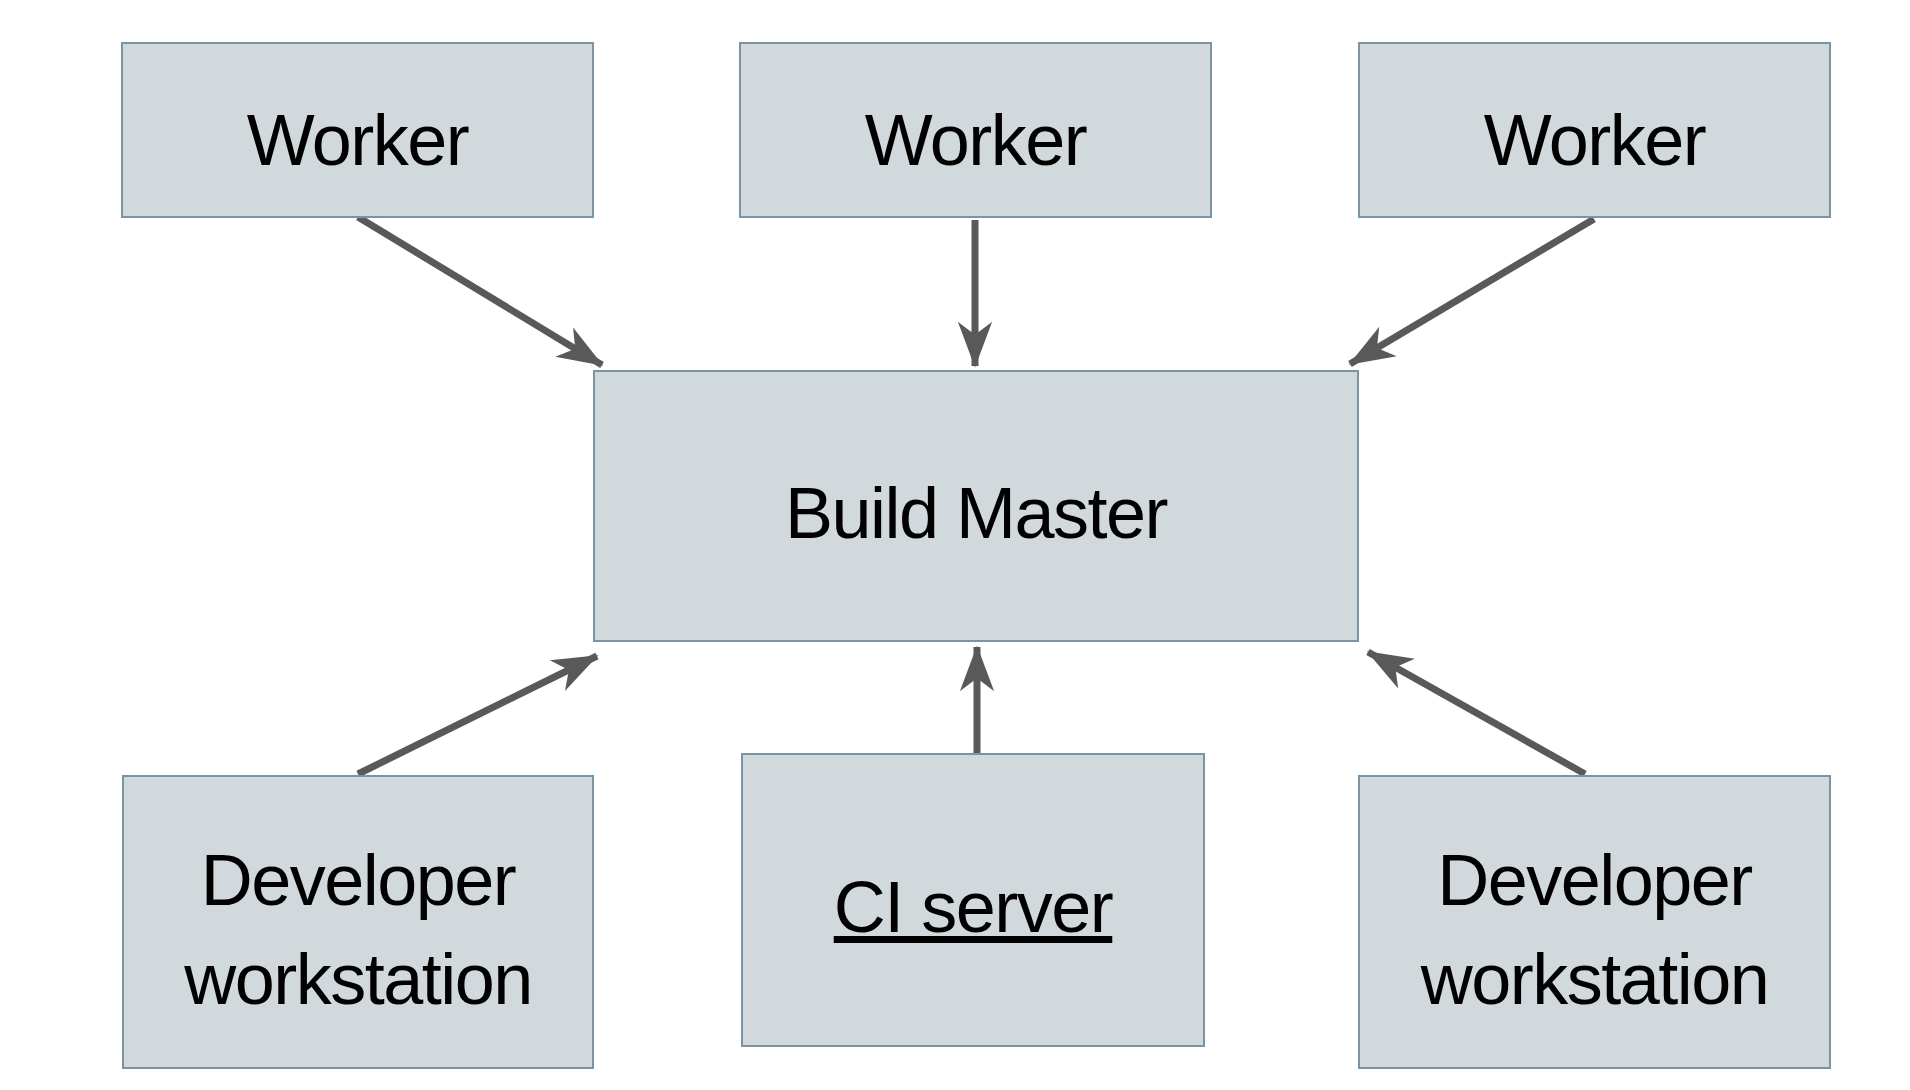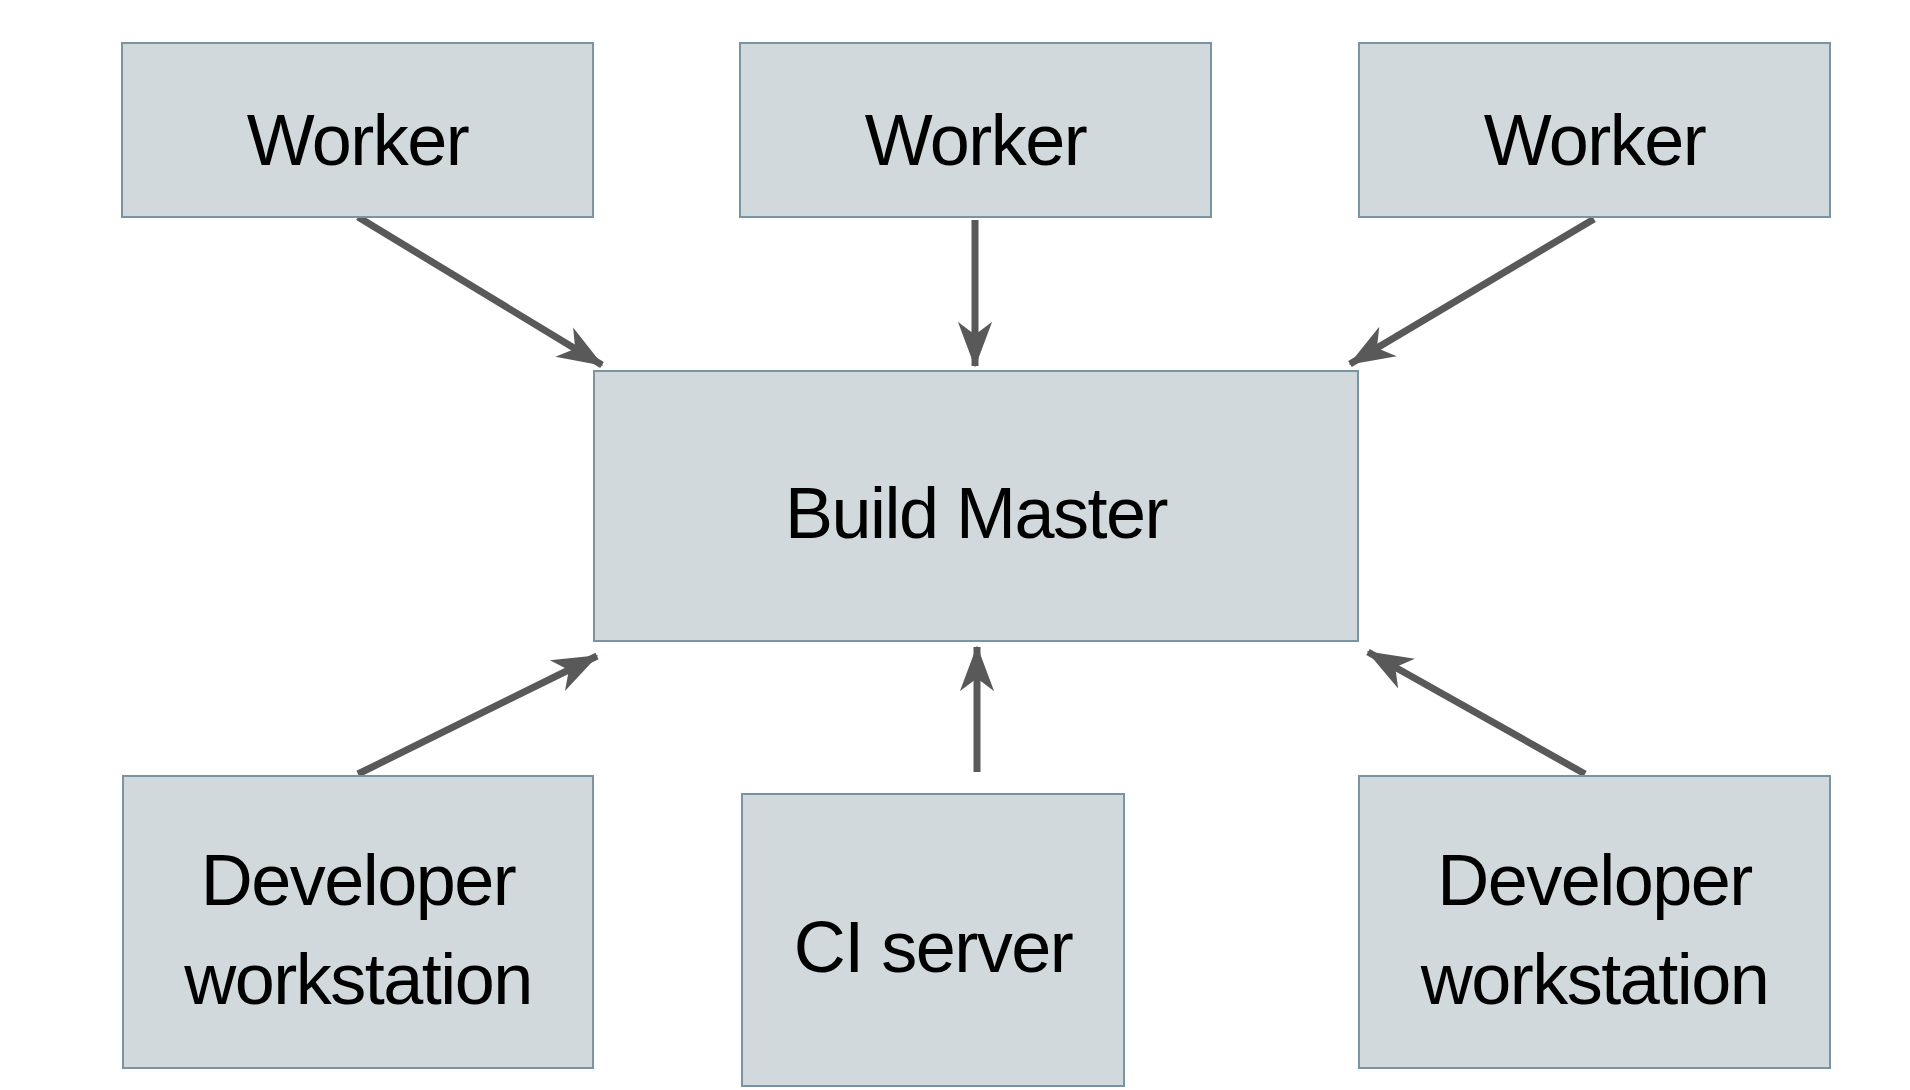--- a/index.html
+++ b/index.html
@@ -59,7 +59,7 @@
   .n-build-master{left:593px;top:370px;width:766px;height:272px;}
   
   .n-dev-left{left:122px;top:775px;width:472px;height:294px;}
-  .n-ci-server{left:741px;top:793px;width:384px;height:294px;}
+  .n-ci-server{left:741px;top:753px;width:464px;height:294px;text-decoration:underline;}
   .n-dev-right{left:1358px;top:775px;width:473px;height:294px;}
 </style>
 </head>

